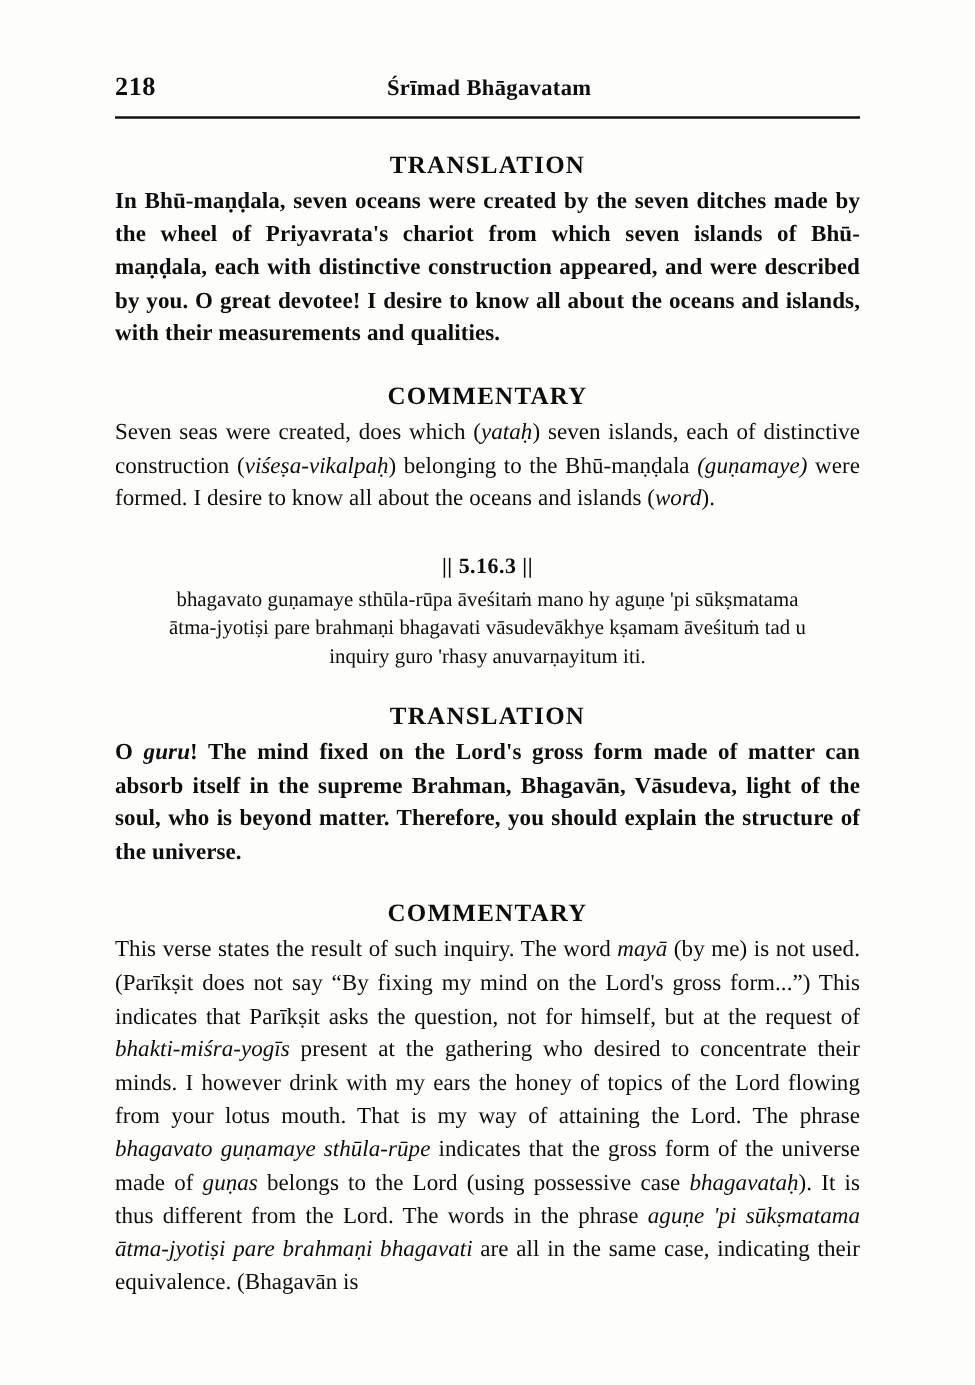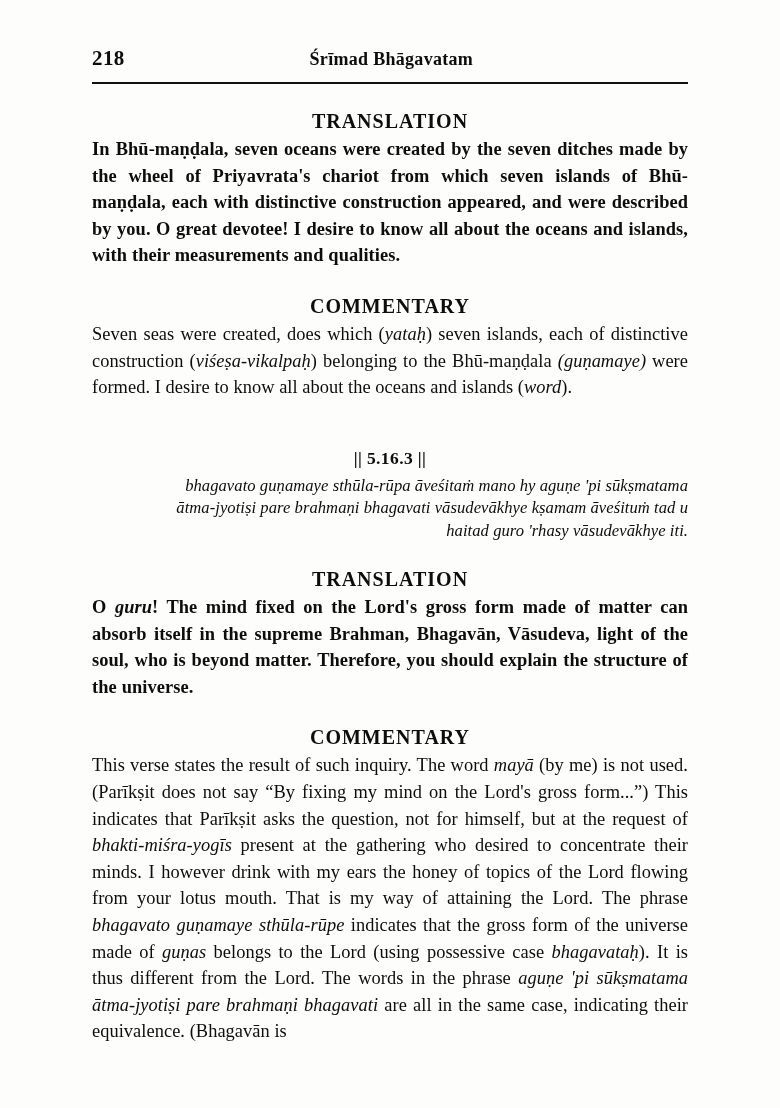--- a/index.html
+++ b/index.html
@@ -20,7 +20,7 @@
   .content {
     position: absolute;
     left: 92px;
-    top: 0;
+    top: 11px;
     width: 596px;
   }
 

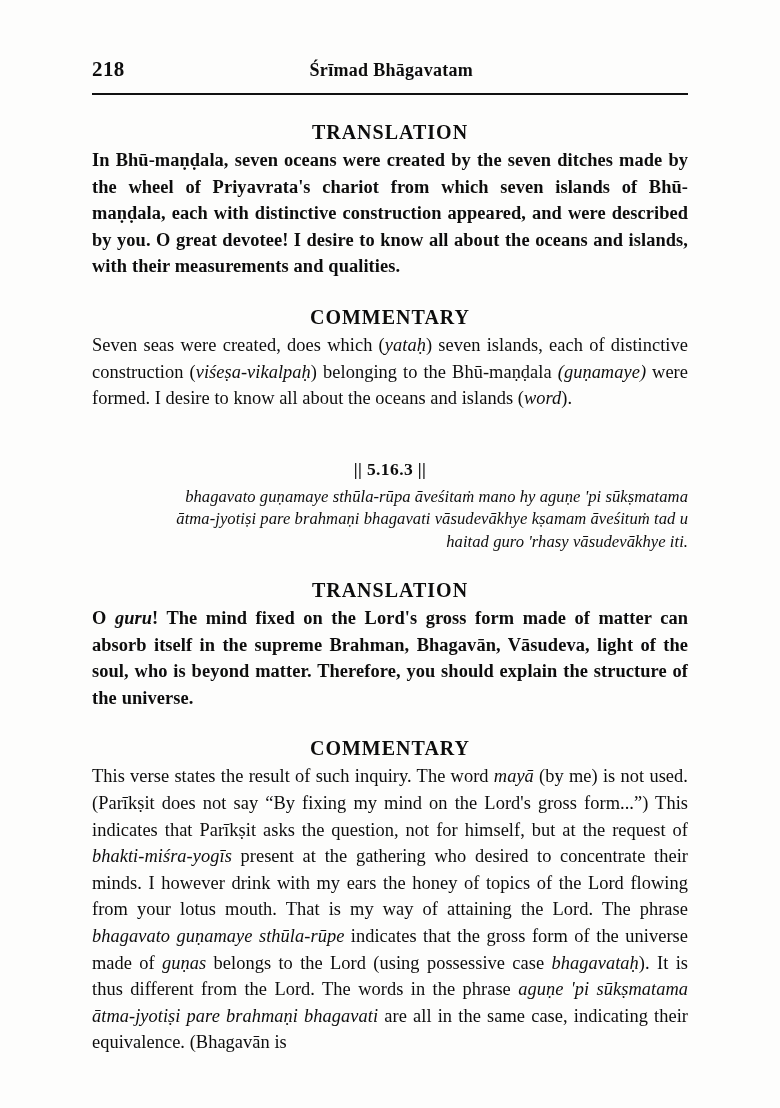--- a/index.html
+++ b/index.html
@@ -86,7 +86,7 @@
 
   
   .verse-block {
-    margin-top: 47px;
+    margin-top: 30px;
     margin-bottom: 4px;
   }
   .verse-number {

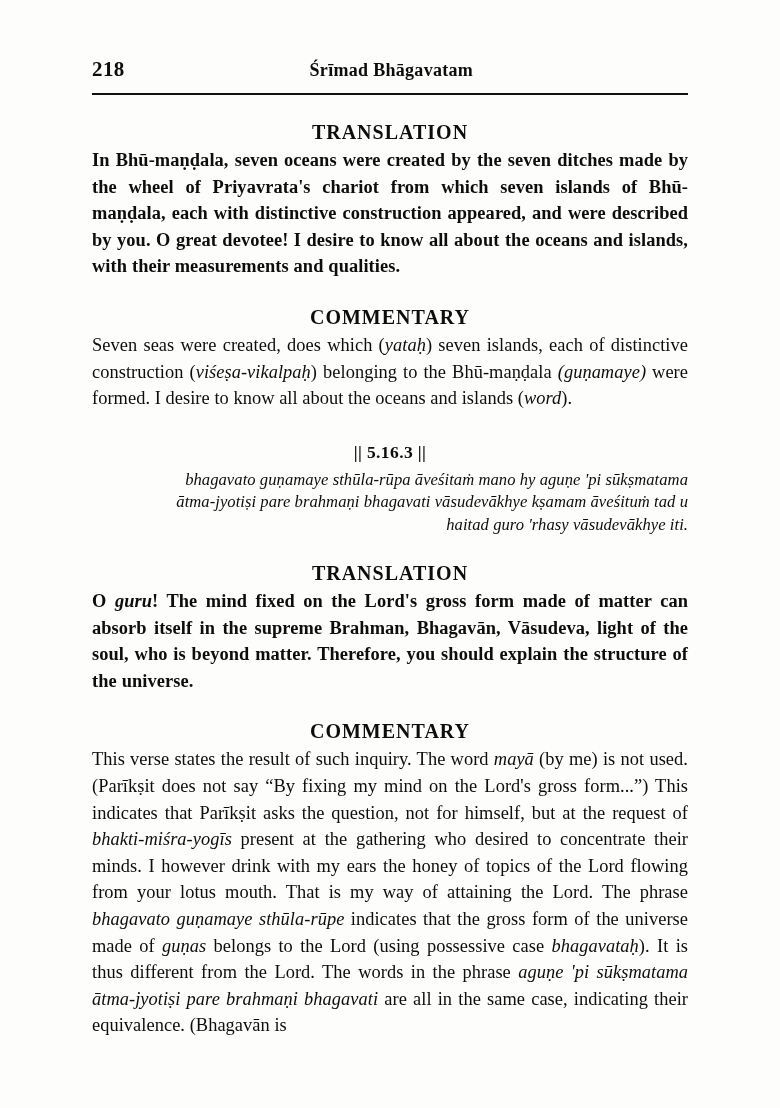--- a/index.html
+++ b/index.html
@@ -97,8 +97,7 @@
     margin-bottom: 6px;
   }
   .verse-line {
-    text-align: right;
-    font-style: italic;
+    text-align: center;
     font-size: 16.6px;
     line-height: 22.4px;
     letter-spacing: 0.05px;

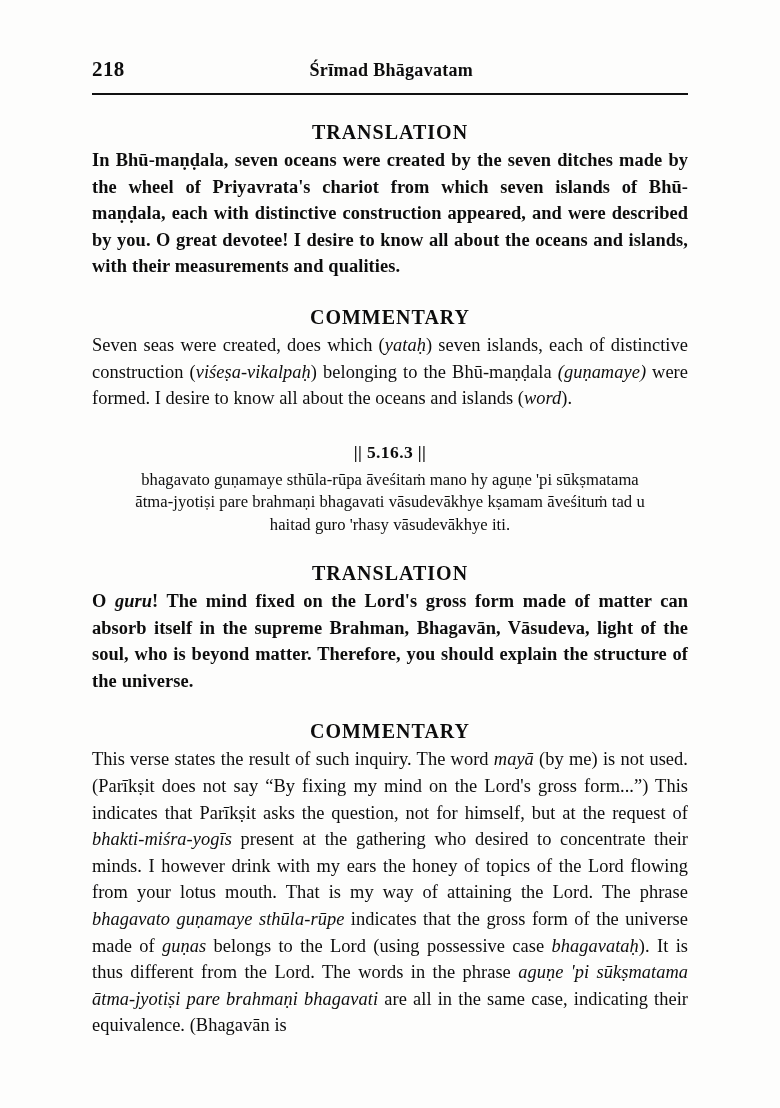--- a/index.html
+++ b/index.html
@@ -129,7 +129,7 @@
       <div class="verse-number">|| 5.16.3 ||</div>
       <div class="verse-line">bhagavato guṇamaye sthūla-rūpa āveśitaṁ mano hy aguṇe 'pi sūkṣmatama</div>
       <div class="verse-line">ātma-jyotiṣi pare brahmaṇi bhagavati vāsudevākhye kṣamam āveśituṁ tad u</div>
-      <div class="verse-line">haitad guro 'rhasy vāsudevākhye iti.</div>
+      <div class="verse-line">inquiry guro 'rhasy anuvarṇayitum iti.</div>
     </div>
 
     <div class="section-head">TRANSLATION</div>

